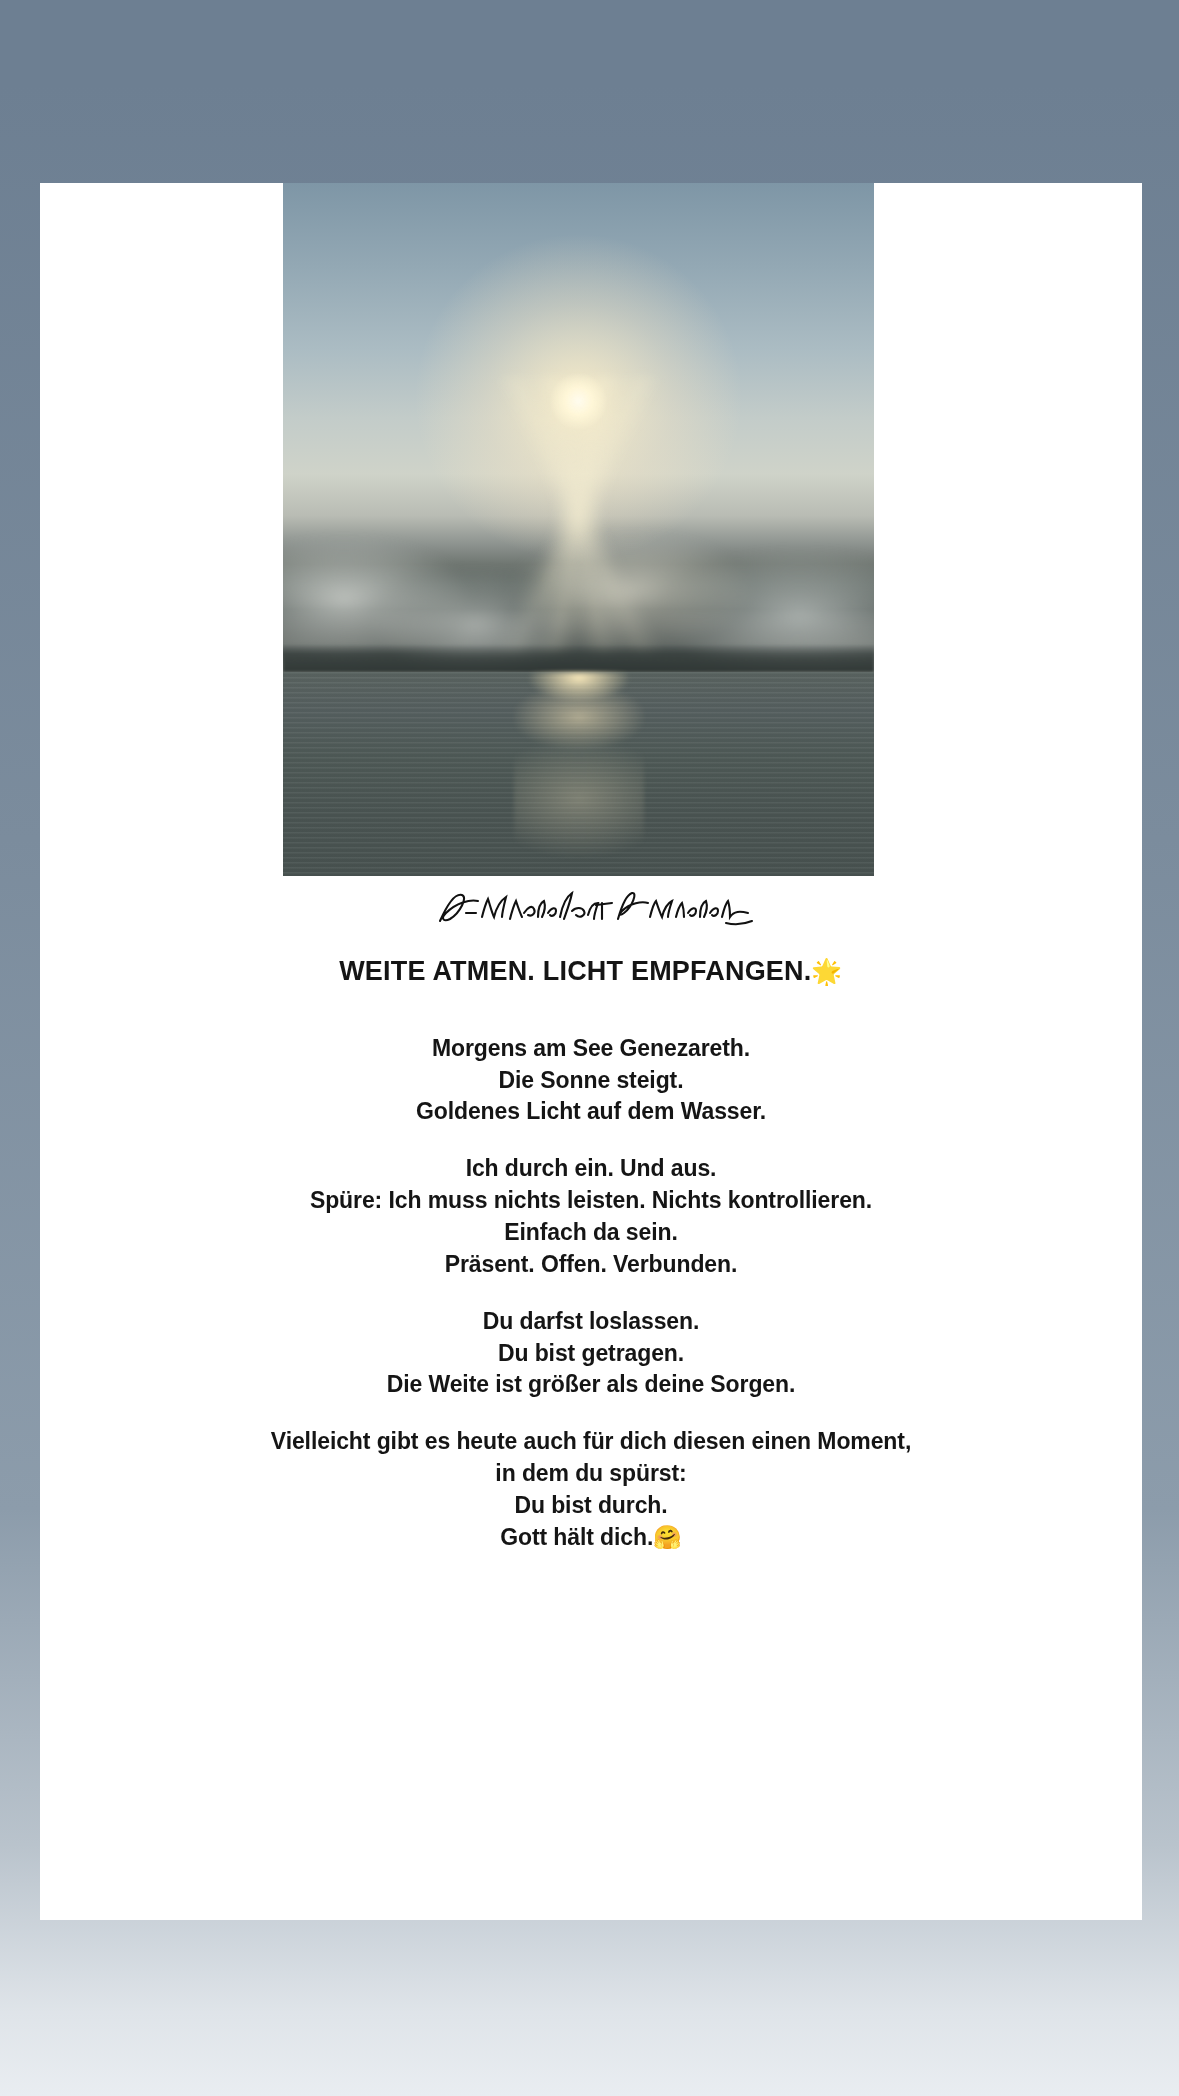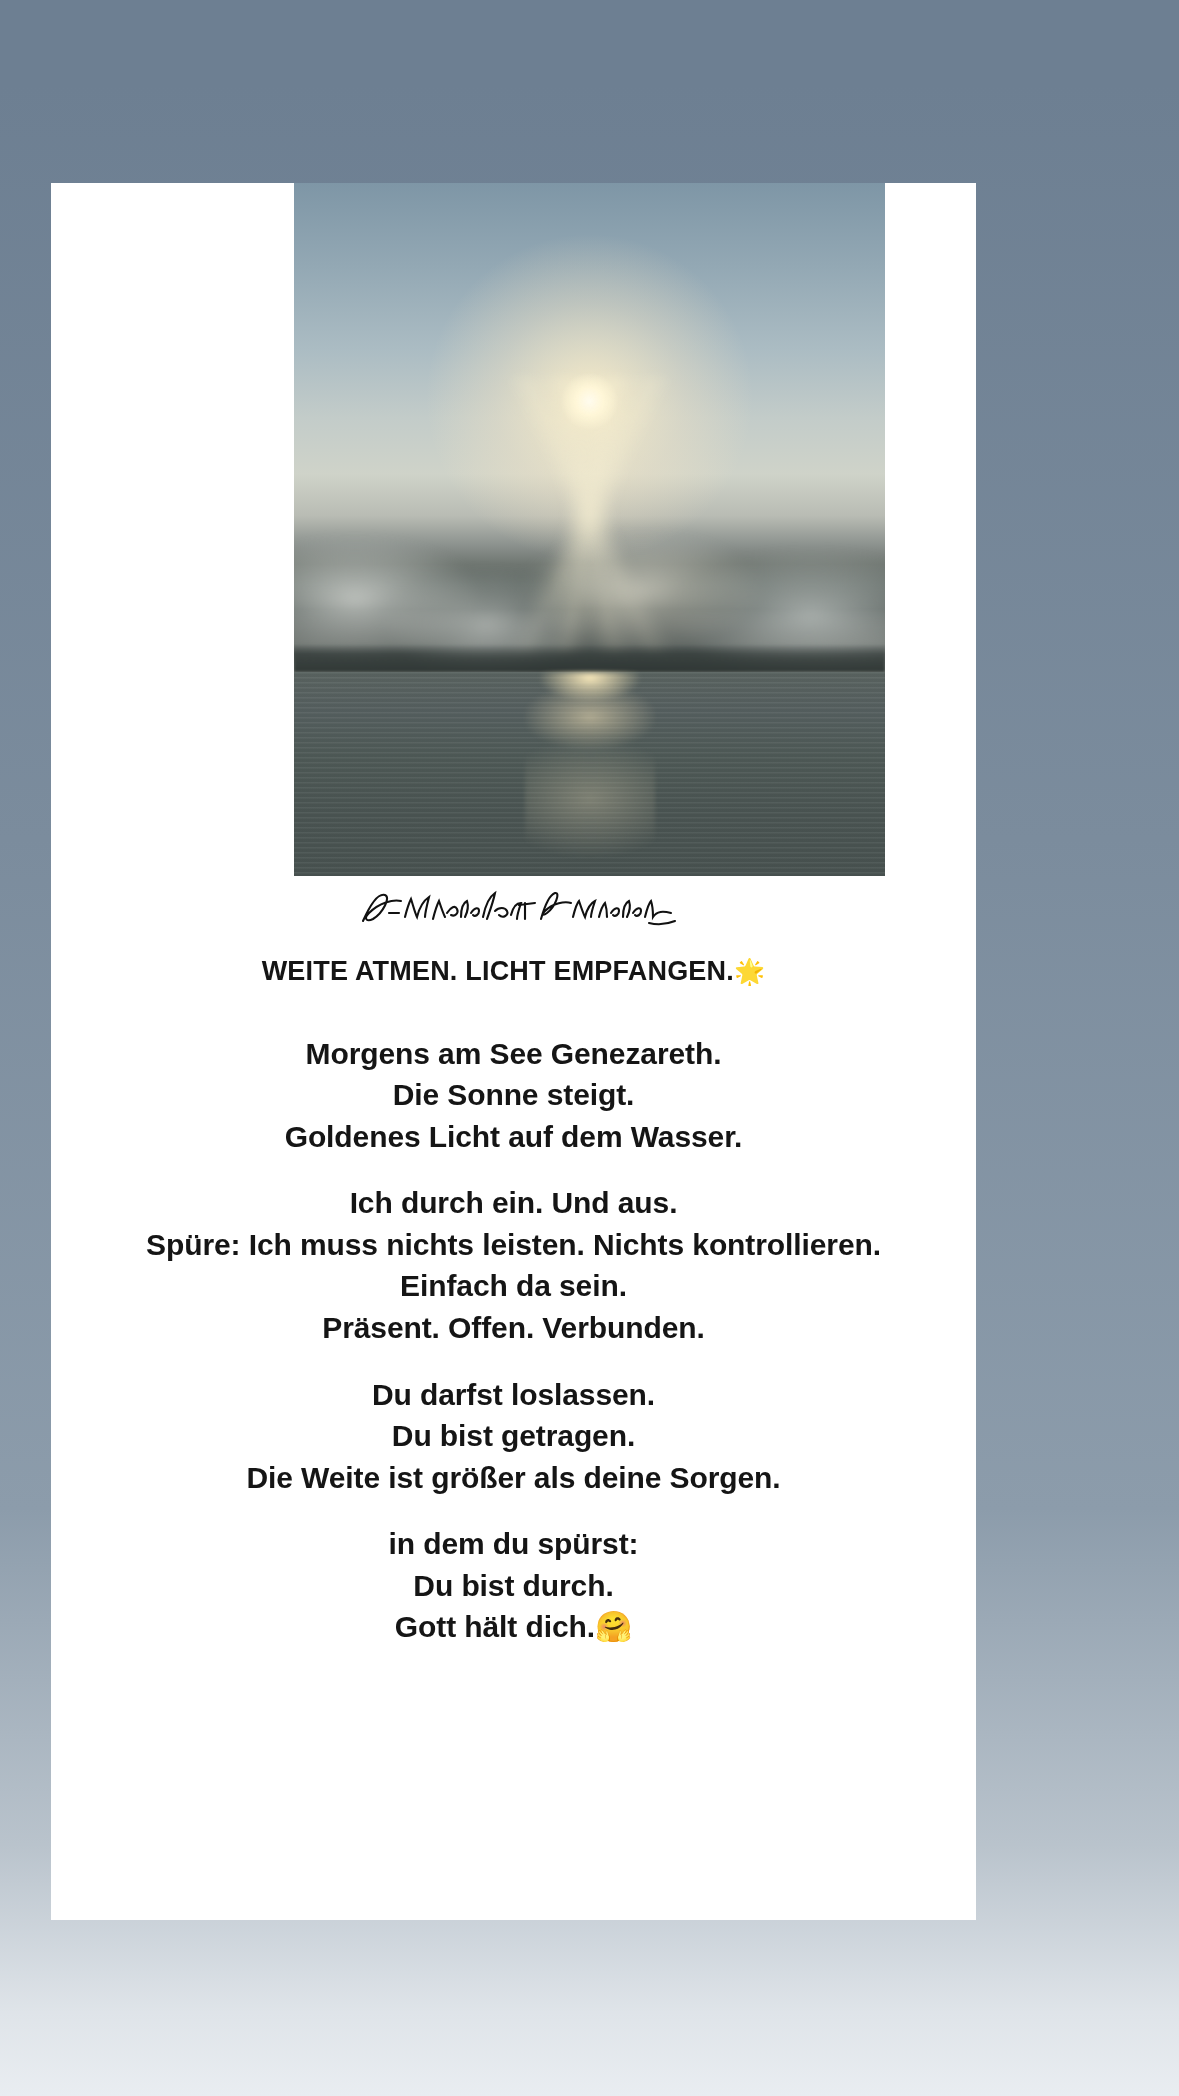--- a/index.html
+++ b/index.html
@@ -26,9 +26,9 @@
   
   .page-card {
     position: absolute;
-    left: 51px;
+    left: 40px;
     top: 183px;
-    width: 925px;
+    width: 1102px;
     height: 1737px;
     background: #ffffff;
   }

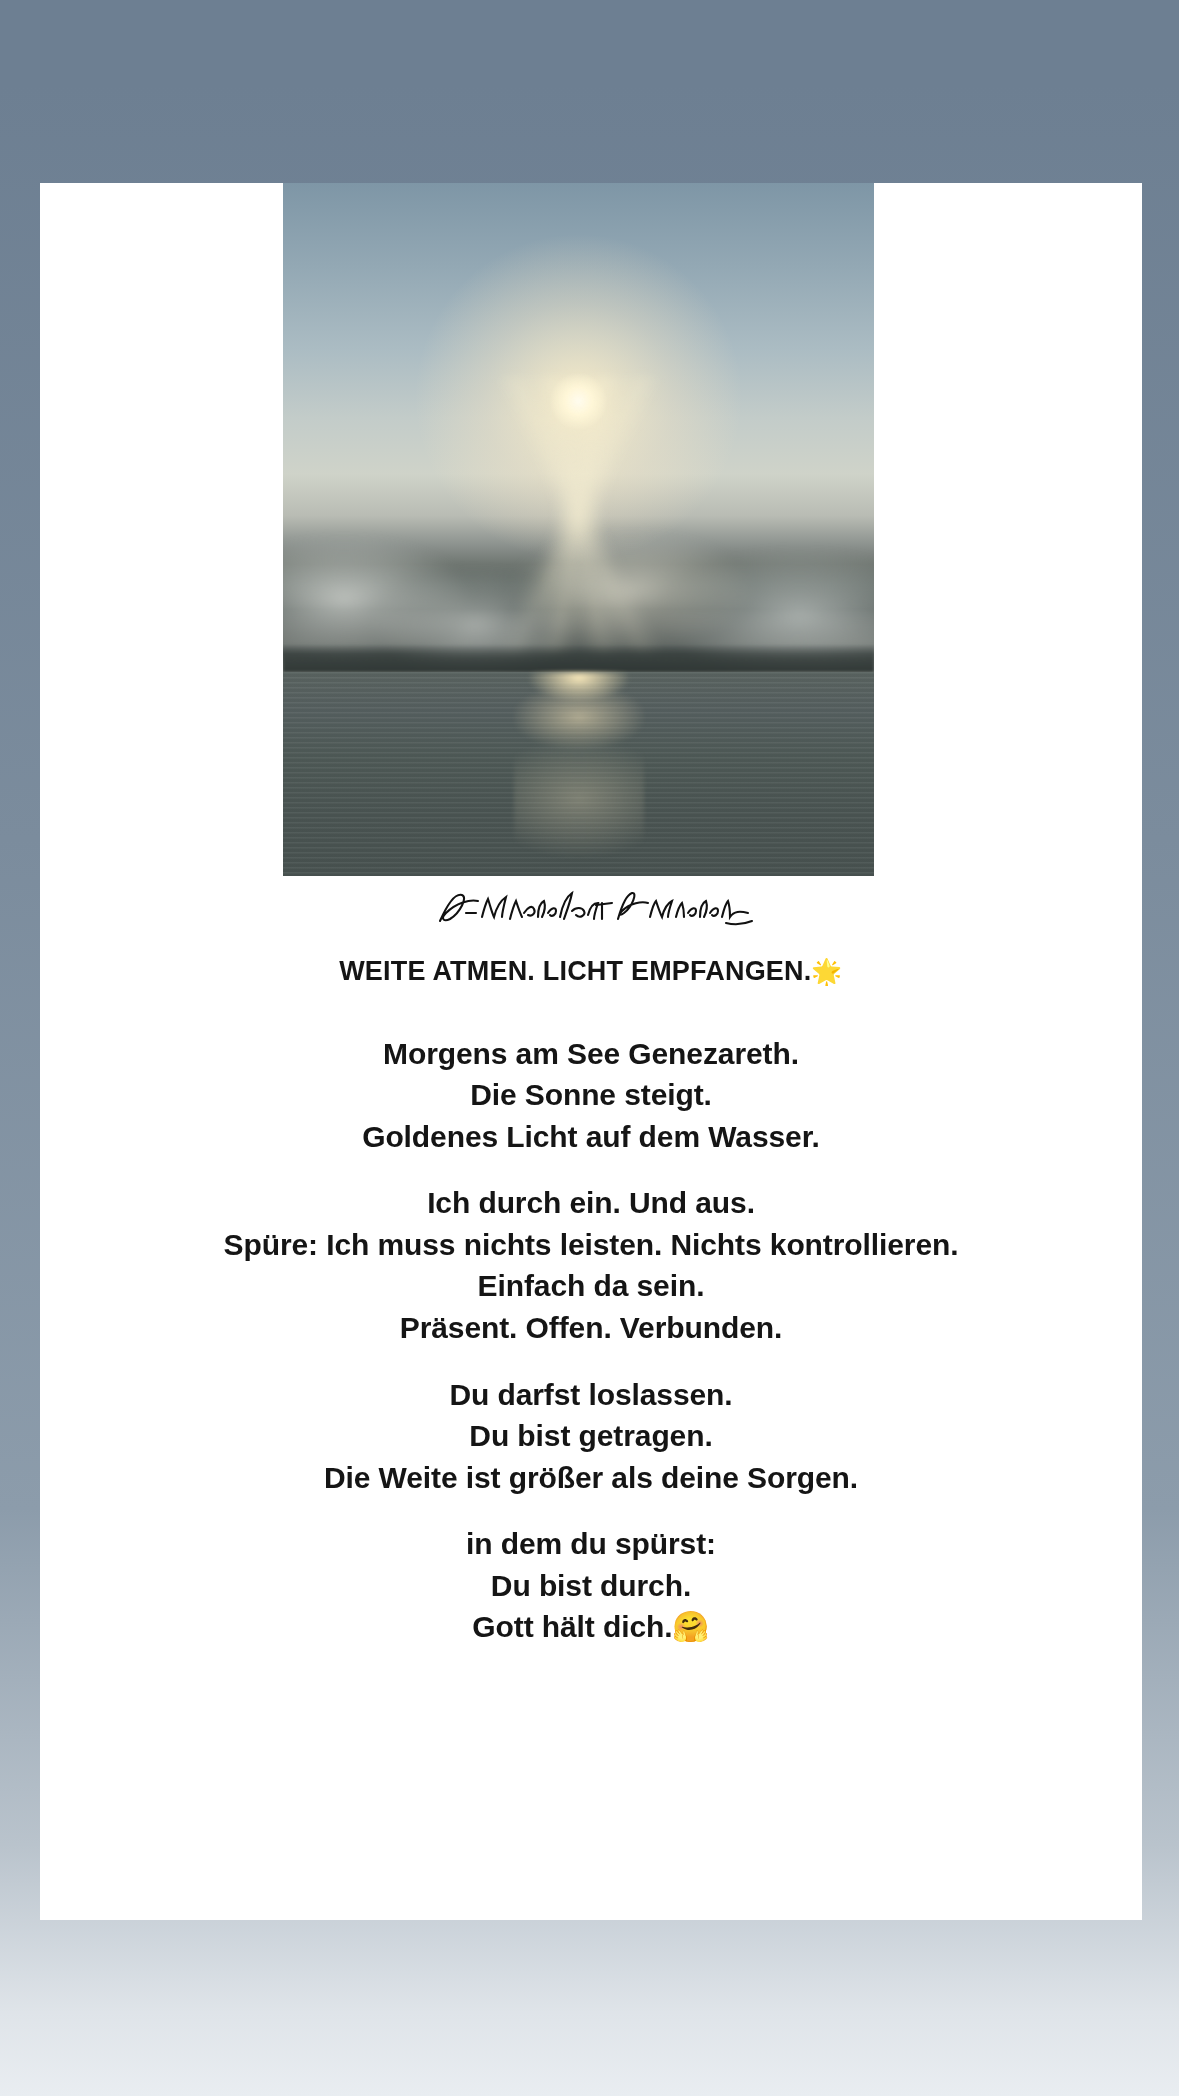--- a/index.html
+++ b/index.html
@@ -192,7 +192,7 @@
   .headline .emoji { font-size: 25px; }
 
   .stanza {
-    font-size: 30px;
+    font-size: 23px;
     line-height: 1.385;
     font-weight: 600;
     margin-bottom: 25px;

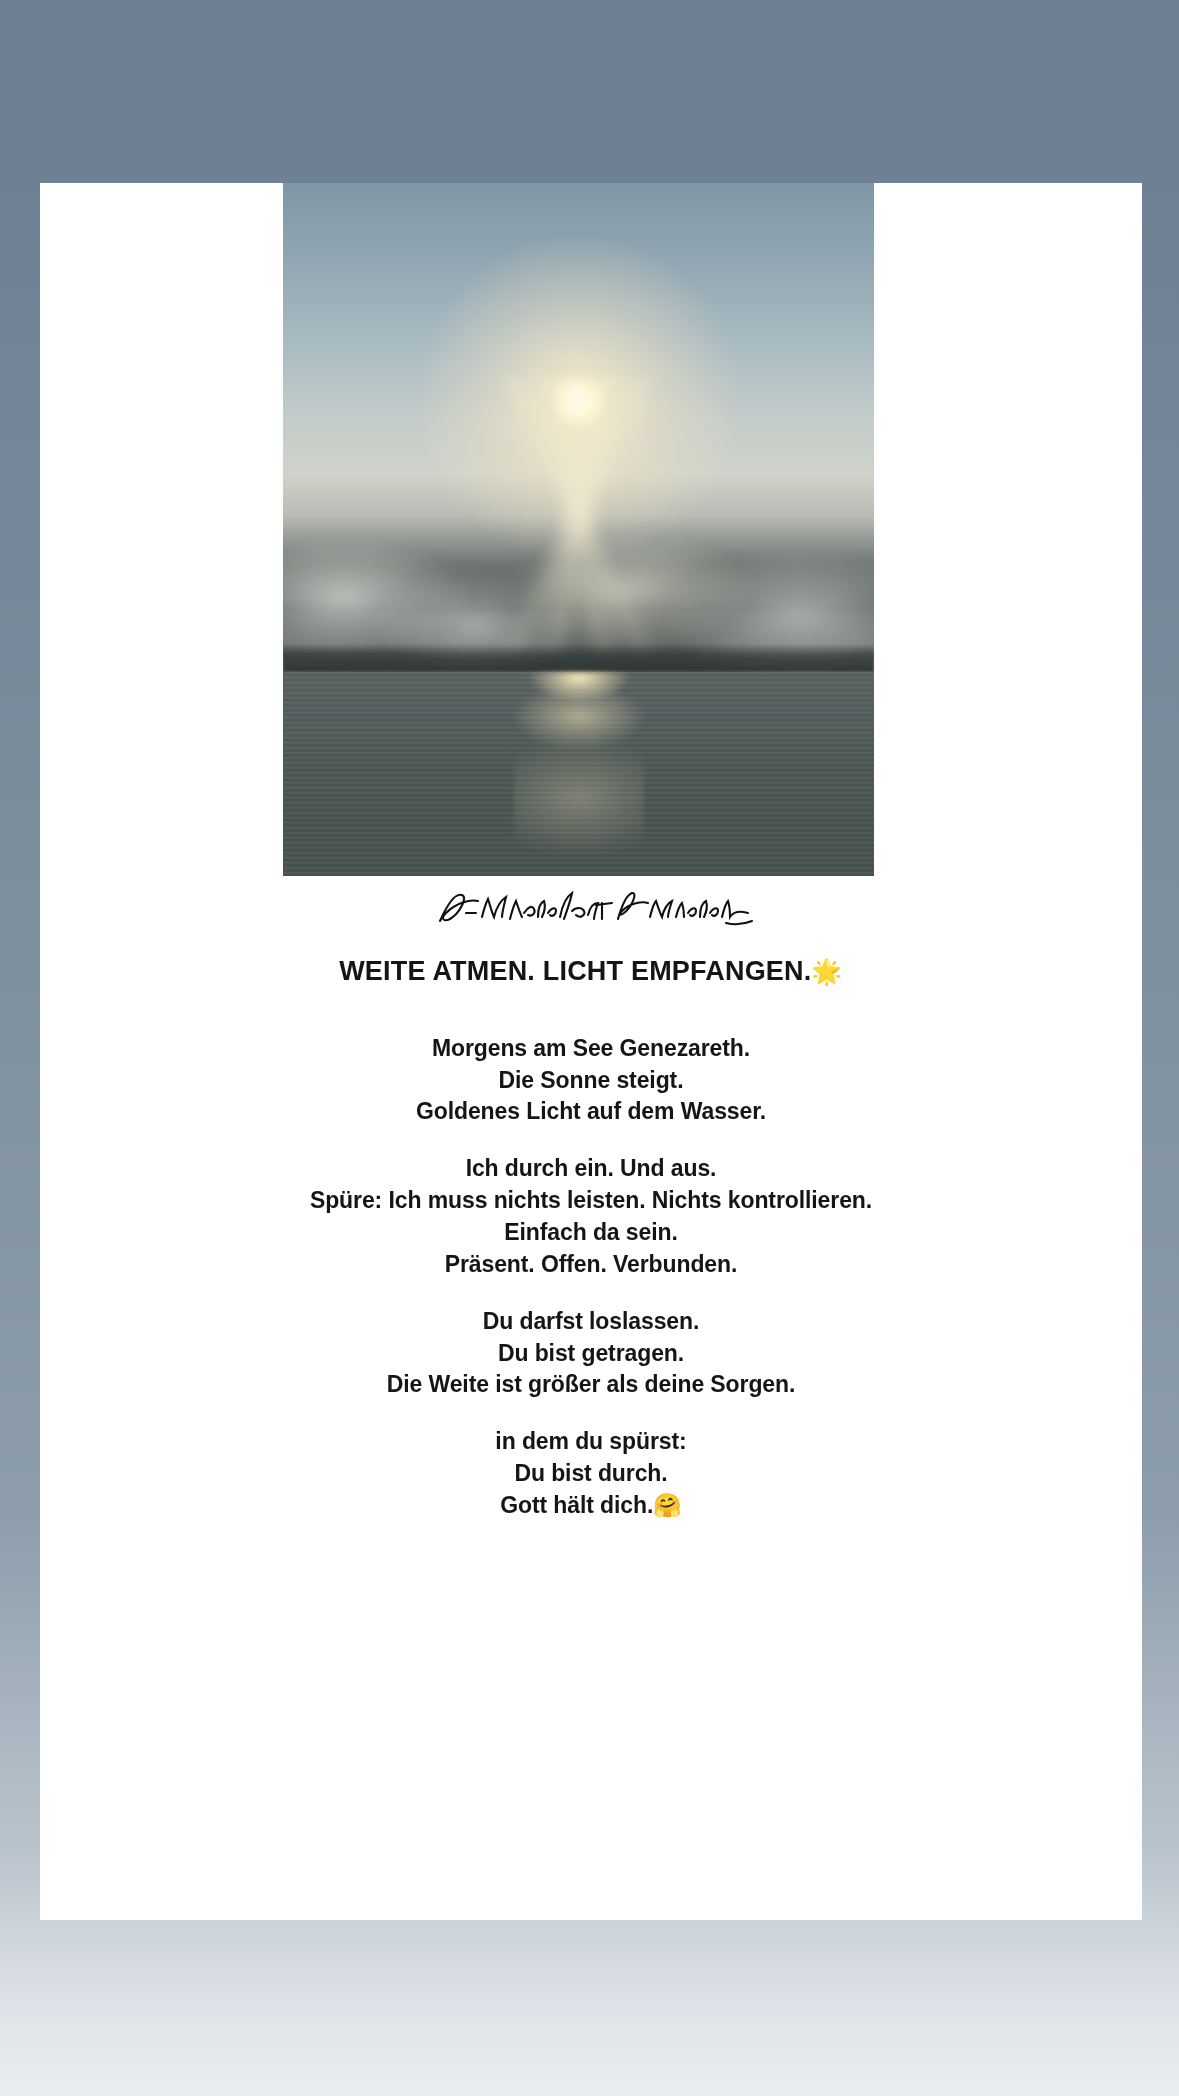--- a/index.html
+++ b/index.html
@@ -274,6 +274,7 @@
     </div>
 
     <div class="stanza">
+      <span class="line">Vielleicht gibt es heute auch für dich diesen einen Moment,</span>
       <span class="line">in dem du spürst:</span>
       <span class="line">Du bist durch.</span>
       <span class="line">Gott hält dich.🤗</span>

